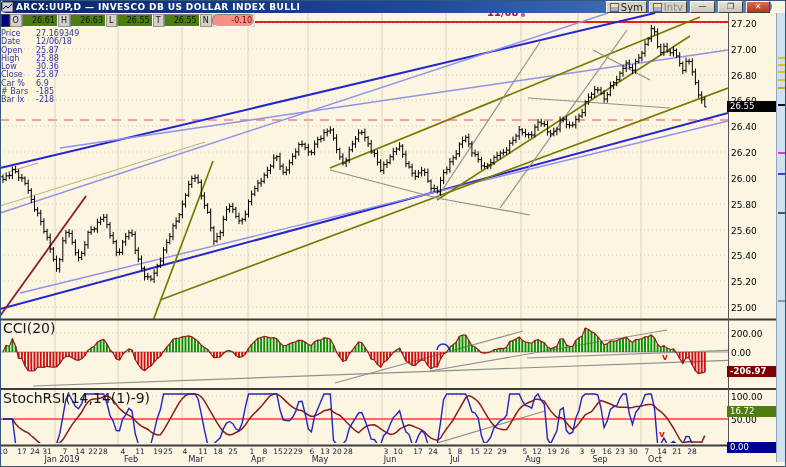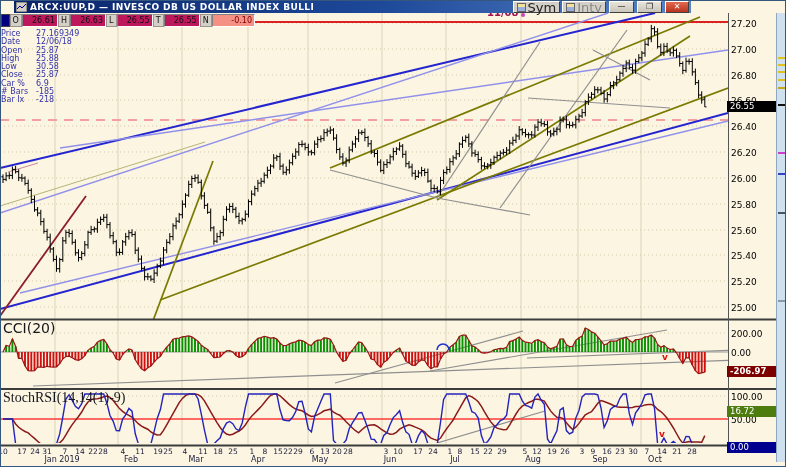--- a/index.html
+++ b/index.html
@@ -7,9 +7,9 @@
        font-family:"DejaVu Sans",sans-serif;-webkit-font-smoothing:none;}
   #frame{position:absolute;inset:0;border:1px solid #35567d;pointer-events:none;z-index:9;}
   svg#chart{position:absolute;left:0;top:0;z-index:1;}
-  .titlebar{position:absolute;left:14px;top:0;width:677px;height:13px;z-index:5;
+  .titlebar{position:absolute;left:0;top:0;width:772px;height:13px;z-index:5;
     background:linear-gradient(90deg,#0a246a 0%,#1e4a9a 55%,#5a86c8 100%);
-    display:flex;align-items:center;color:#fff;font-size:9px;font-weight:bold;}
+    display:flex;align-items:center;color:#fff;font-size:9px;font-weight:bold;border-radius:6px;}
   .app-icon{width:11px;height:10px;margin:0 3px 0 2px;display:inline-block;}
   .title{white-space:nowrap;letter-spacing:.4px;}
   .tb-buttons{position:absolute;right:2px;top:1px;display:flex;align-items:center;gap:2px;}

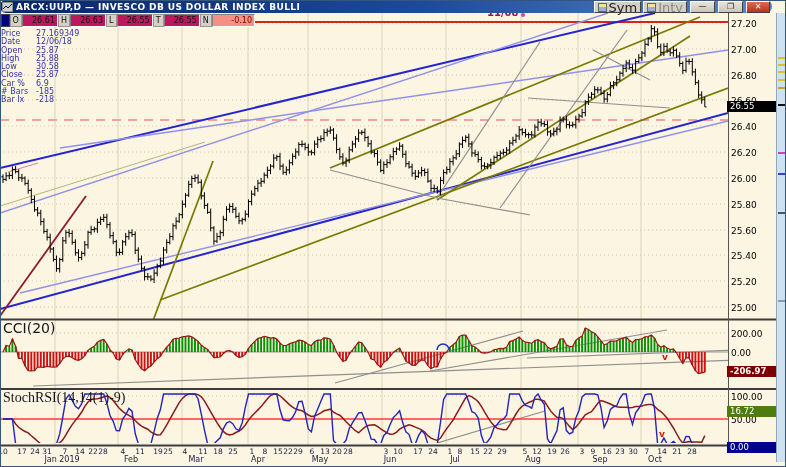--- a/index.html
+++ b/index.html
@@ -13,7 +13,7 @@
   .app-icon{width:11px;height:10px;margin:0 3px 0 2px;display:inline-block;}
   .title{white-space:nowrap;letter-spacing:.4px;}
   .tb-buttons{position:absolute;right:2px;top:1px;display:flex;align-items:center;gap:2px;}
-  .tbbtn{height:12px;font-size:13px;line-height:9px;padding:0 3px;display:flex;align-items:center;gap:2px;
+  .tbbtn{height:12px;font-size:10px;line-height:9px;padding:0 3px;display:flex;align-items:center;gap:2px;
     background:#d4d0c8;border:1px solid;border-color:#fff #404040 #404040 #fff;color:#222;cursor:pointer;
     font-family:"DejaVu Sans",sans-serif;}
   .tbbtn .btn-ico{width:7px;height:7px;background:linear-gradient(180deg,#f5e29a 40%,#9ab0e0 40%);border:1px solid #666;display:inline-block;}

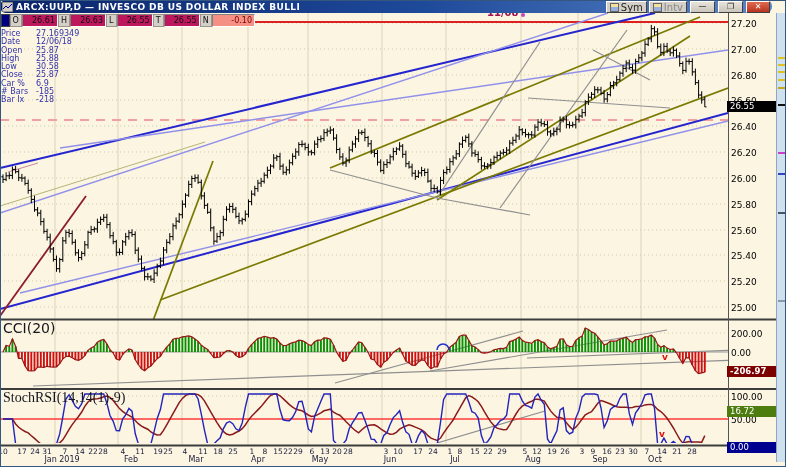--- a/index.html
+++ b/index.html
@@ -26,7 +26,7 @@
     background:#d4d0c8;display:flex;align-items:stretch;font-size:8px;}
   .qs-flag{width:8px;background:#000080;border:1px solid #404040;}
   .qs-label{background:#d4d0c8;border:1px solid #9a968c;color:#111;padding:0 2px;display:flex;align-items:center;}
-  .qs-value{background:#be185d;border:1px solid;border-color:#808080 #fff #fff #808080;color:#111;
+  .qs-value{background:#4d7c0f;border:1px solid;border-color:#808080 #fff #fff #808080;color:#111;
     width:37px;display:flex;align-items:center;justify-content:flex-end;padding:0 2px;}
   .qs-value.neg{background:#f49084;color:#7d0000;width:46px;}
   .data-window{position:absolute;left:1px;top:30px;z-index:4;color:#3333aa;font-size:8px;line-height:8.3px;}

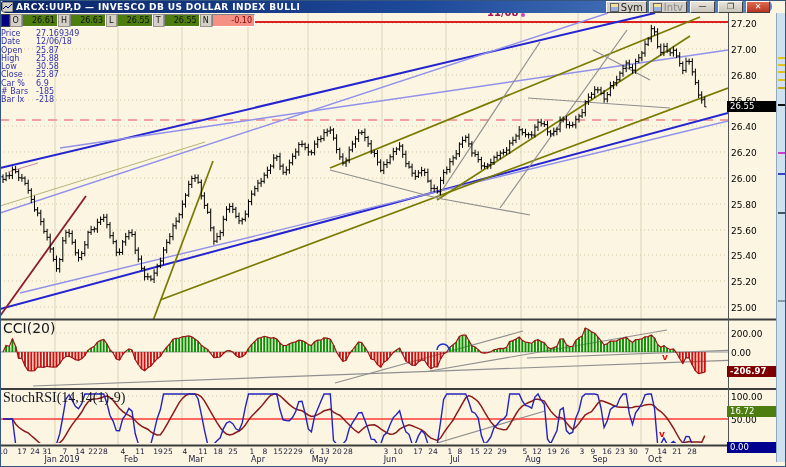--- a/index.html
+++ b/index.html
@@ -28,7 +28,7 @@
   .qs-label{background:#d4d0c8;border:1px solid #9a968c;color:#111;padding:0 2px;display:flex;align-items:center;}
   .qs-value{background:#4d7c0f;border:1px solid;border-color:#808080 #fff #fff #808080;color:#111;
     width:37px;display:flex;align-items:center;justify-content:flex-end;padding:0 2px;}
-  .qs-value.neg{background:#f49084;color:#7d0000;width:46px;}
+  .qs-value.neg{background:#f49084;color:#7d0000;width:46px;border-radius:6px;}
   .data-window{position:absolute;left:1px;top:30px;z-index:4;color:#3333aa;font-size:8px;line-height:8.3px;}
   .dw-row span.dw-l{display:inline-block;width:35px;}
   .panel-label{position:absolute;left:3px;z-index:4;font-size:14px;color:#16161f;}

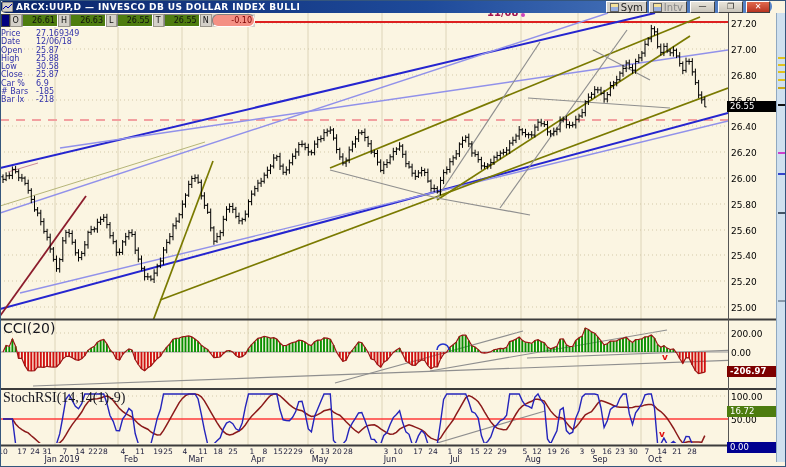--- a/index.html
+++ b/index.html
@@ -255,7 +255,7 @@
     <div class="dw-row"><span class="dw-l">Date</span><span>12/06/18</span></div>
     <div class="dw-row"><span class="dw-l">Open</span><span>25.87</span></div>
     <div class="dw-row"><span class="dw-l">High</span><span>25.88</span></div>
-    <div class="dw-row"><span class="dw-l">Low</span><span>30.58</span></div>
+    <div class="dw-row"><span class="dw-l">Low</span><span>30.36</span></div>
     <div class="dw-row"><span class="dw-l">Close</span><span>25.87</span></div>
     <div class="dw-row"><span class="dw-l">Car %</span><span>6.9</span></div>
     <div class="dw-row"><span class="dw-l"># Bars</span><span>-185</span></div>

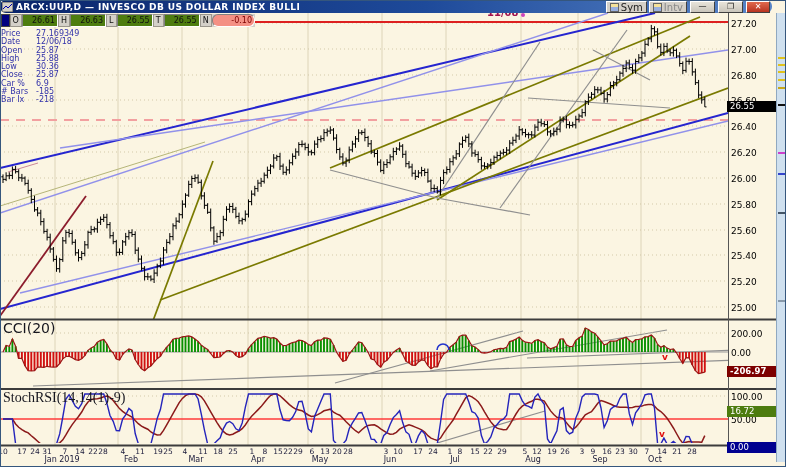--- a/index.html
+++ b/index.html
@@ -33,7 +33,7 @@
   .dw-row span.dw-l{display:inline-block;width:35px;}
   .panel-label{position:absolute;left:3px;z-index:4;font-size:14px;color:#16161f;}
   #cci-label{top:320px;}
-  #stoch-label{top:390px;font-family:Liberation Serif, serif;}
+  #stoch-label{top:390px;}
   .val-box{position:absolute;left:727px;width:49px;height:11px;z-index:4;color:#fff;font-size:8.5px;
     line-height:11px;padding-left:3px;box-sizing:border-box;}
   #price-box{top:101px;background:#000;}

